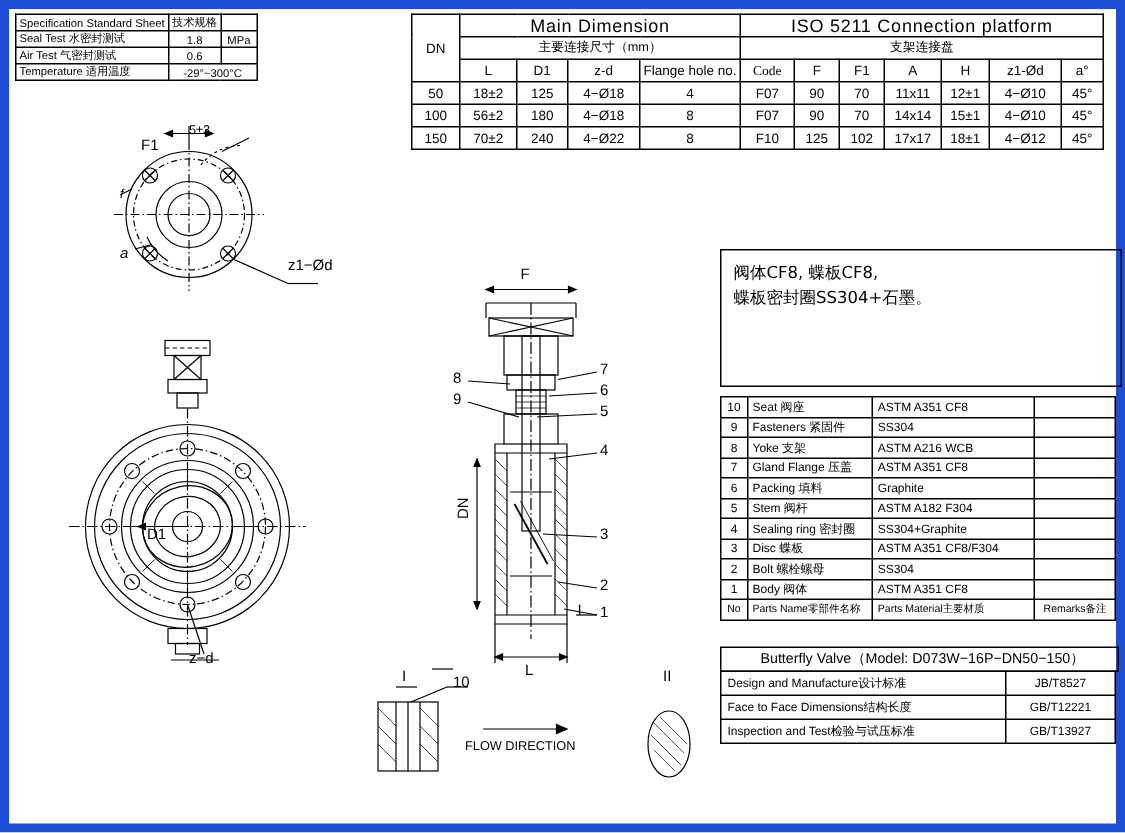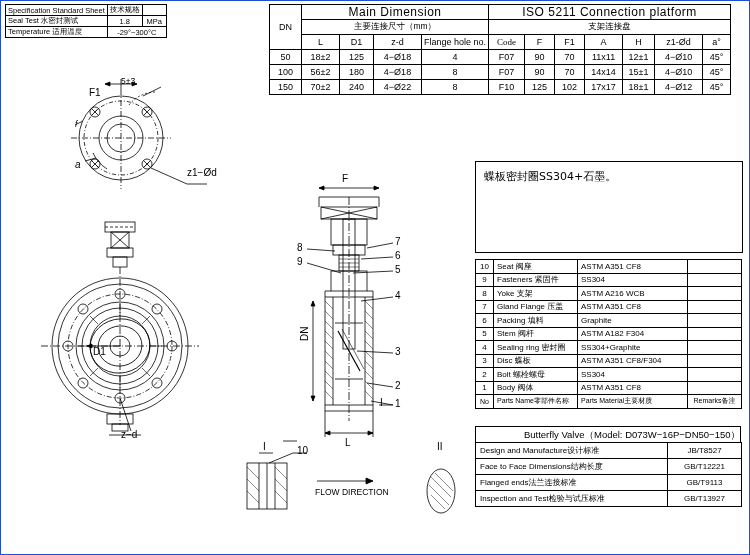--- a/index.html
+++ b/index.html
@@ -14,7 +14,7 @@
   }
   .page {
     position:absolute; left:0; top:0; width:750px; height:555px;
-    border:1px solid #1d4ed8;
+    border:6px solid #1d4ed8;
   }
   
   table { border-collapse:collapse; }

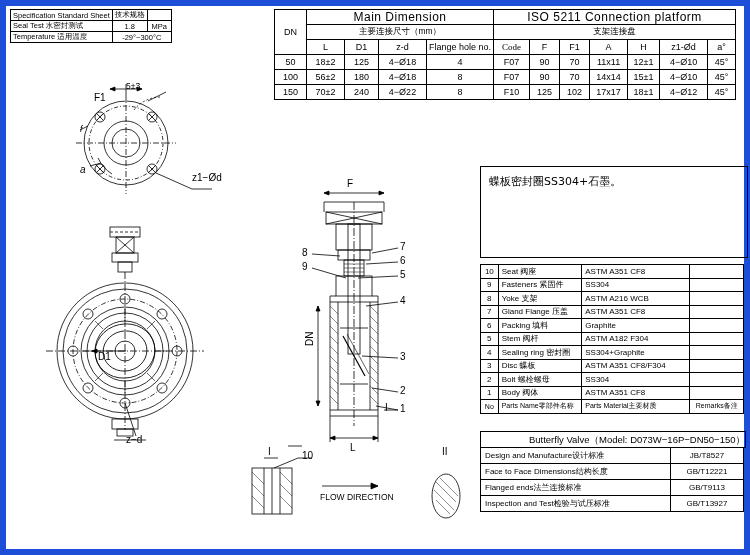--- a/index.html
+++ b/index.html
@@ -105,6 +105,11 @@
       <td class="c3">MPa</td>
     </tr>
     <tr>
+      <td class="c1"><span>Air Test</span> <span>气密封测试</span></td>
+      <td class="c2">0.6</td>
+      <td class="c3"></td>
+    </tr>
+    <tr>
       <td class="c1"><span>Temperature</span> <span>适用温度</span></td>
       <td class="c2" colspan="2">-29°~300°C</td>
     </tr>

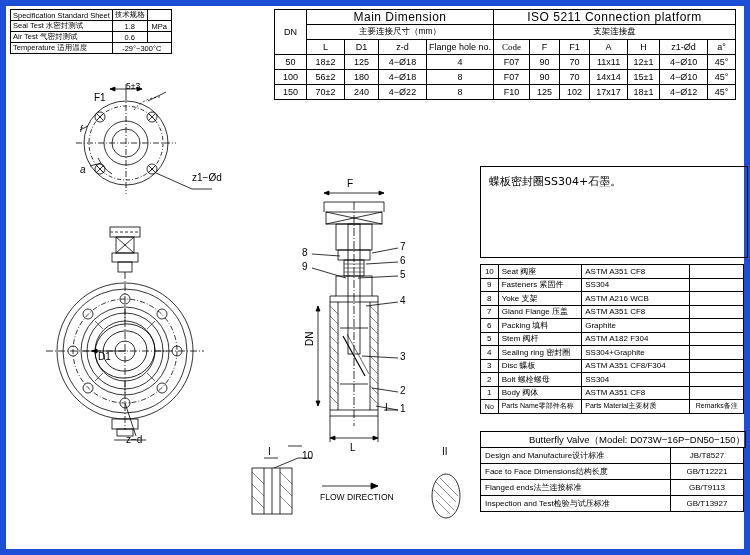--- a/index.html
+++ b/index.html
@@ -186,6 +186,7 @@
     </table>
 
   <div id="notes-box">
+    <div>阀体CF8, 蝶板CF8,</div>
     <div>蝶板密封圈SS304+石墨。</div>
   </div>
 

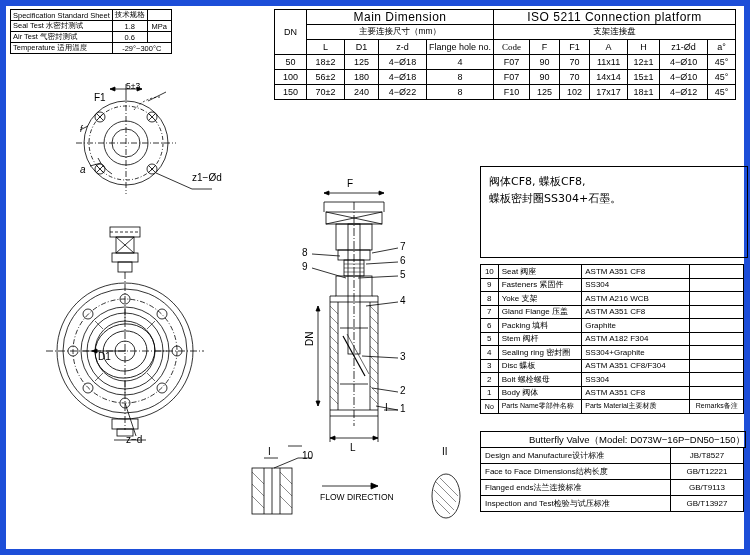--- a/index.html
+++ b/index.html
@@ -74,7 +74,7 @@
   
   #model-row {
     position:absolute; left:474px; top:425px; width:266px; height:17px;
-    border:1px solid #000; font-size:9.5px; line-height:15px; text-align:right; padding-left:4px;
+    border:1px solid #000; font-size:9.5px; line-height:15px; text-align:center; padding-left:4px;
   }
   #std-table { position:absolute; left:474px; top:441px; font-size:8px; }
   #std-table td { height:16px;margin-top:19px; }

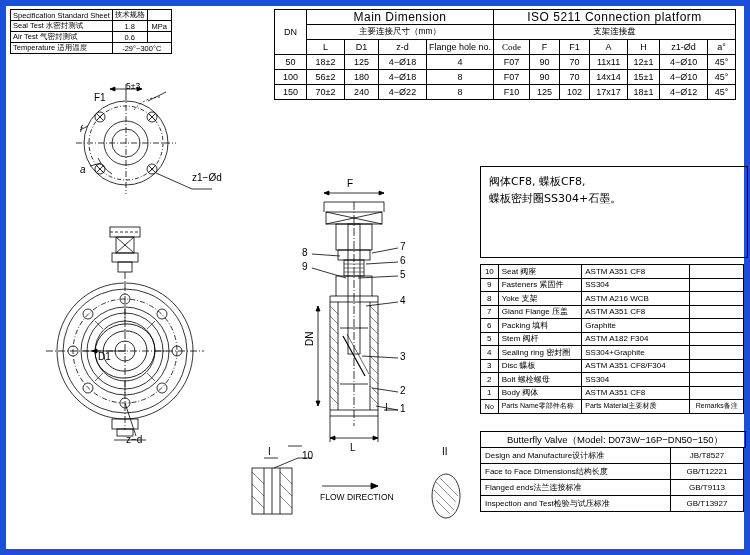--- a/index.html
+++ b/index.html
@@ -274,10 +274,6 @@
       <td class="s2">GB/T12221</td>
     </tr>
     <tr>
-      <td class="s1">Flanged ends法兰连接标准</td>
-      <td class="s2">GB/T9113</td>
-    </tr>
-    <tr>
       <td class="s1">Inspection and Test检验与试压标准</td>
       <td class="s2">GB/T13927</td>
     </tr>

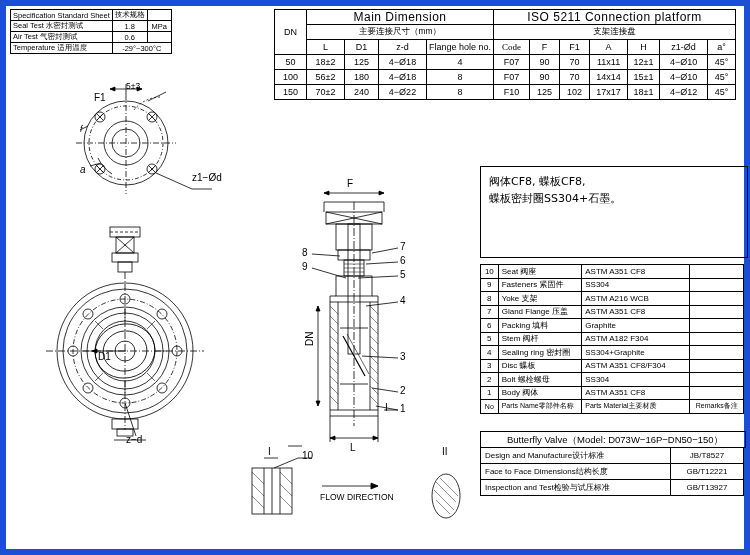--- a/index.html
+++ b/index.html
@@ -516,7 +516,7 @@
   <div class="lbl" style="left:341px; top:172px;">F</div>
   <div class="lbl" style="left:298px; top:340px; transform:rotate(-90deg); transform-origin:left top;">DN</div>
   <div class="lbl" style="left:344px; top:436px;">L</div>
-  <div class="lbl sm" style="left:314px; top:486px;">FLOW DIRECTION</div>
+  <div class="lbl sm" style="left:304px; top:486px;">FLOW DIRECTION</div>
   <div class="lbl" style="left:262px; top:440px;">I</div>
   <div class="lbl" style="left:379px; top:396px;">I</div>
   <div class="lbl" style="left:436px; top:440px;">II</div>

